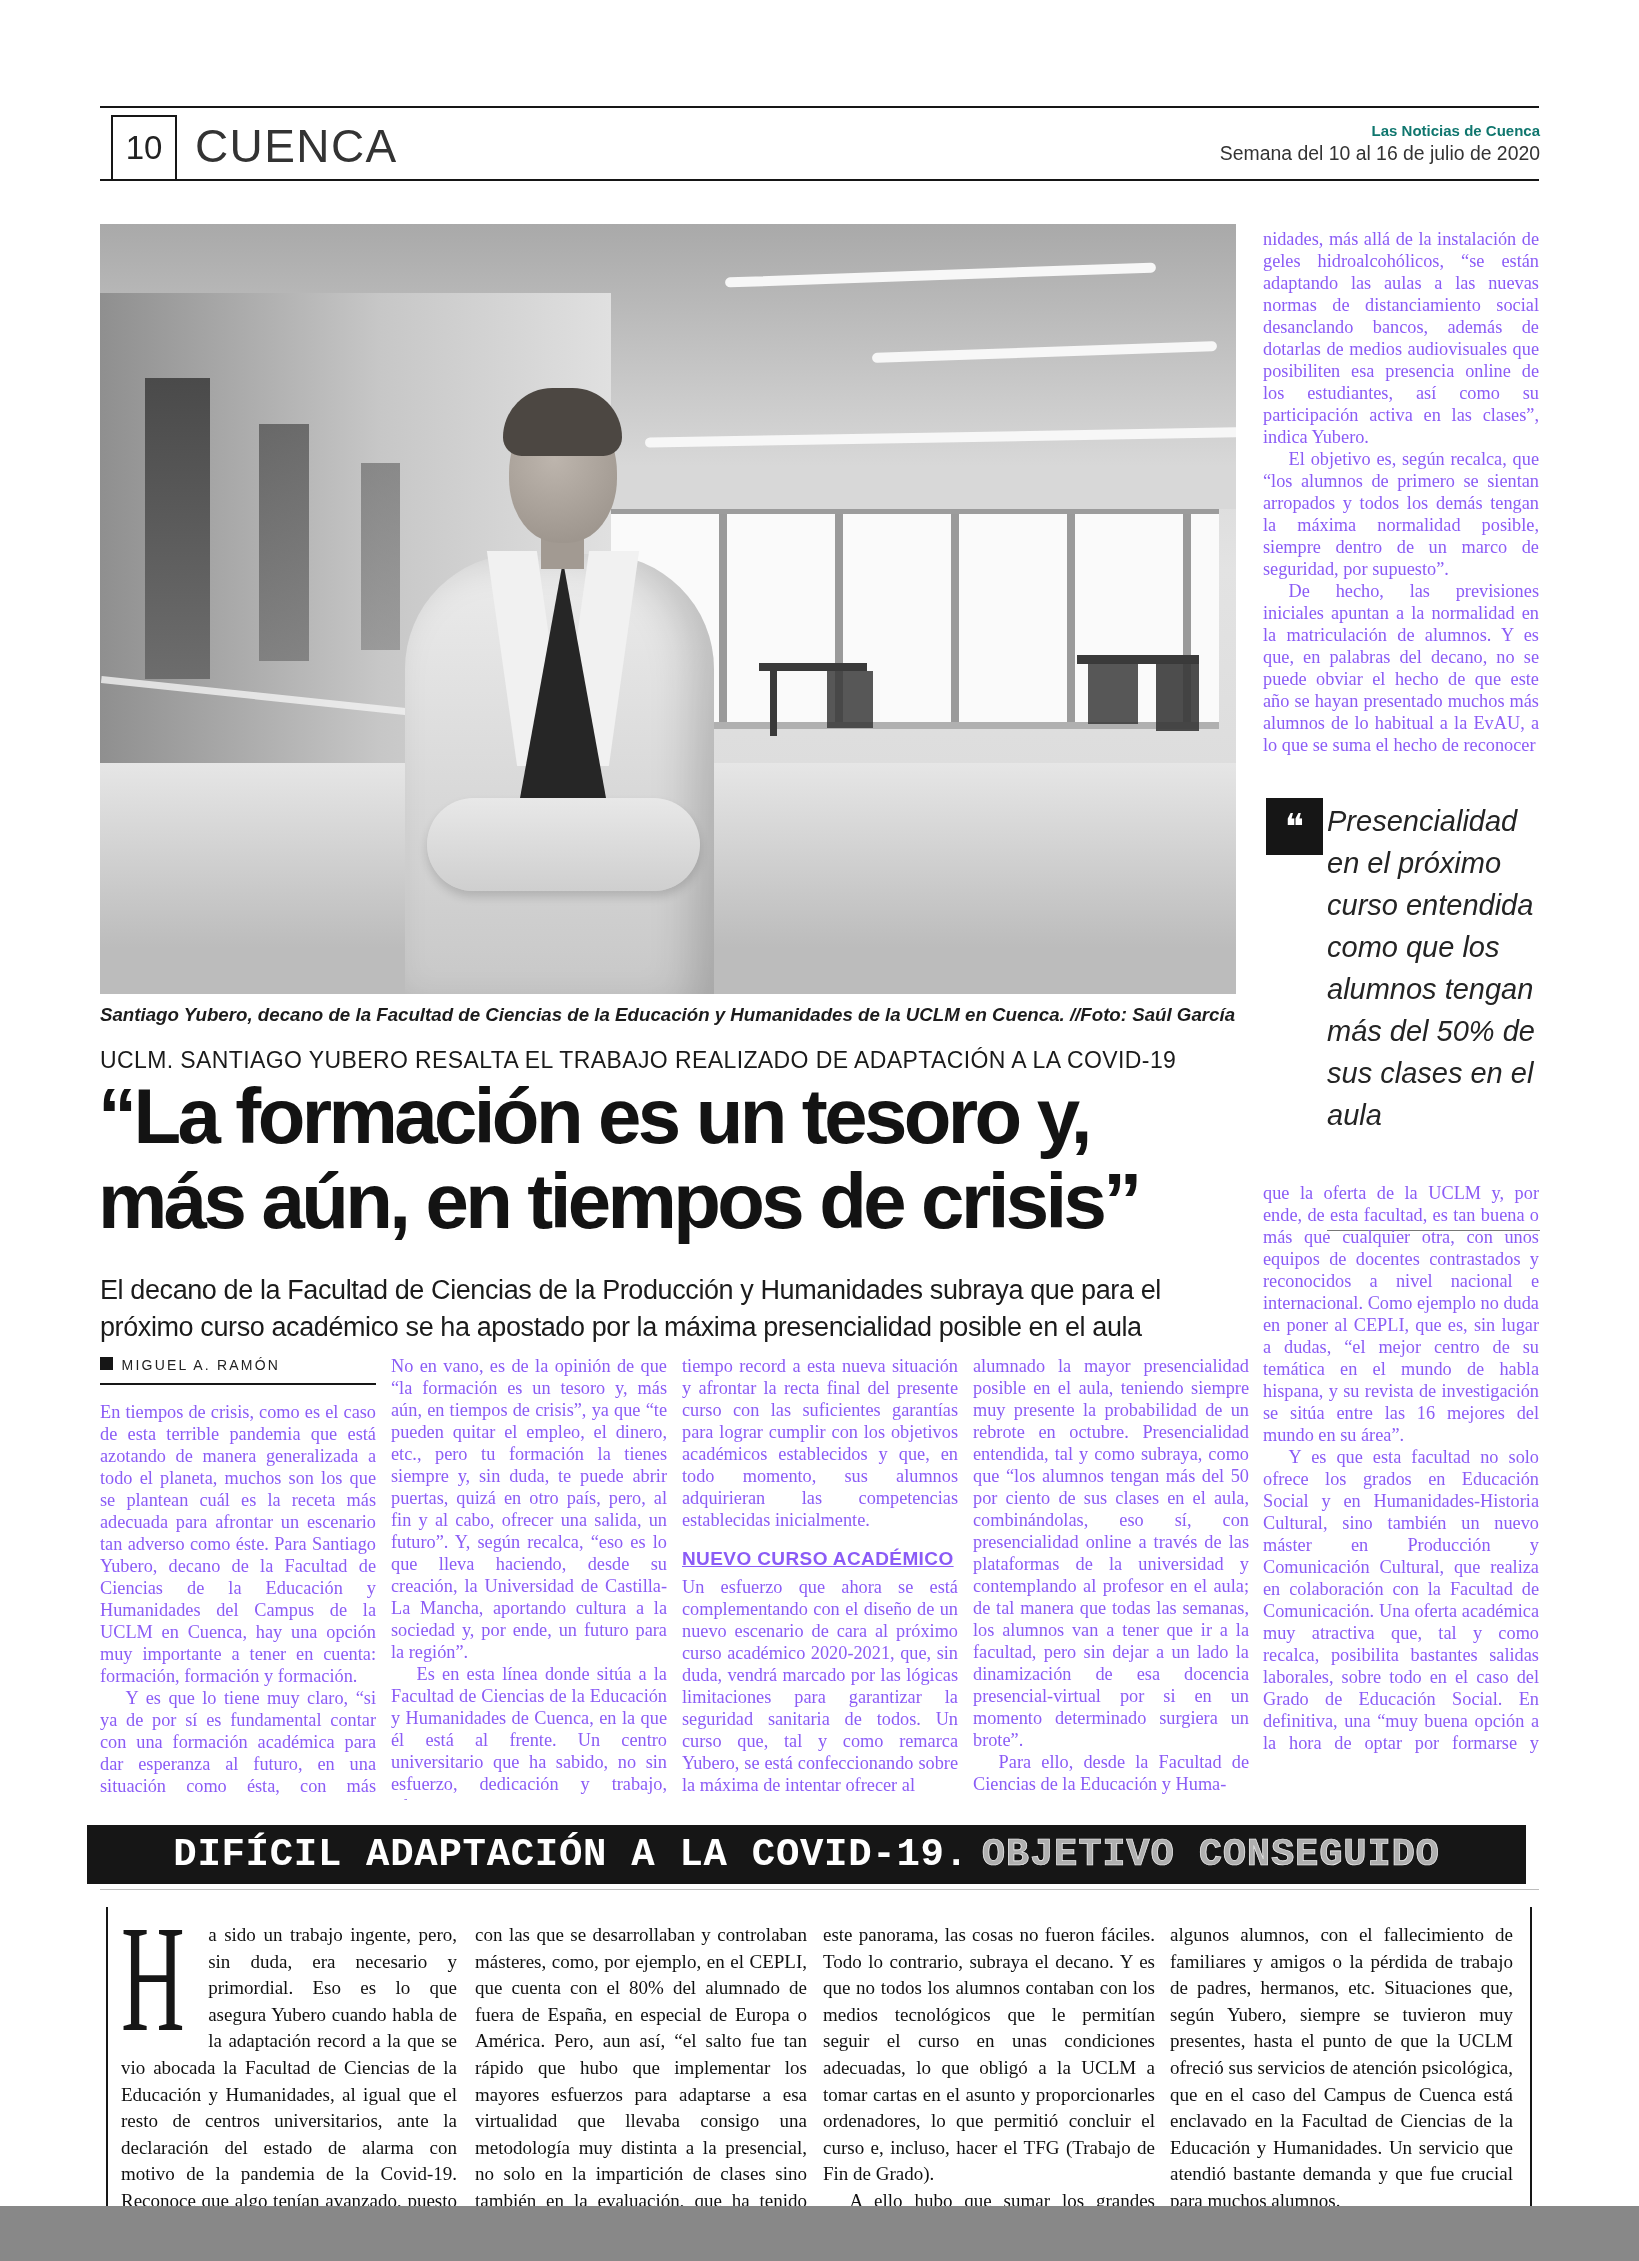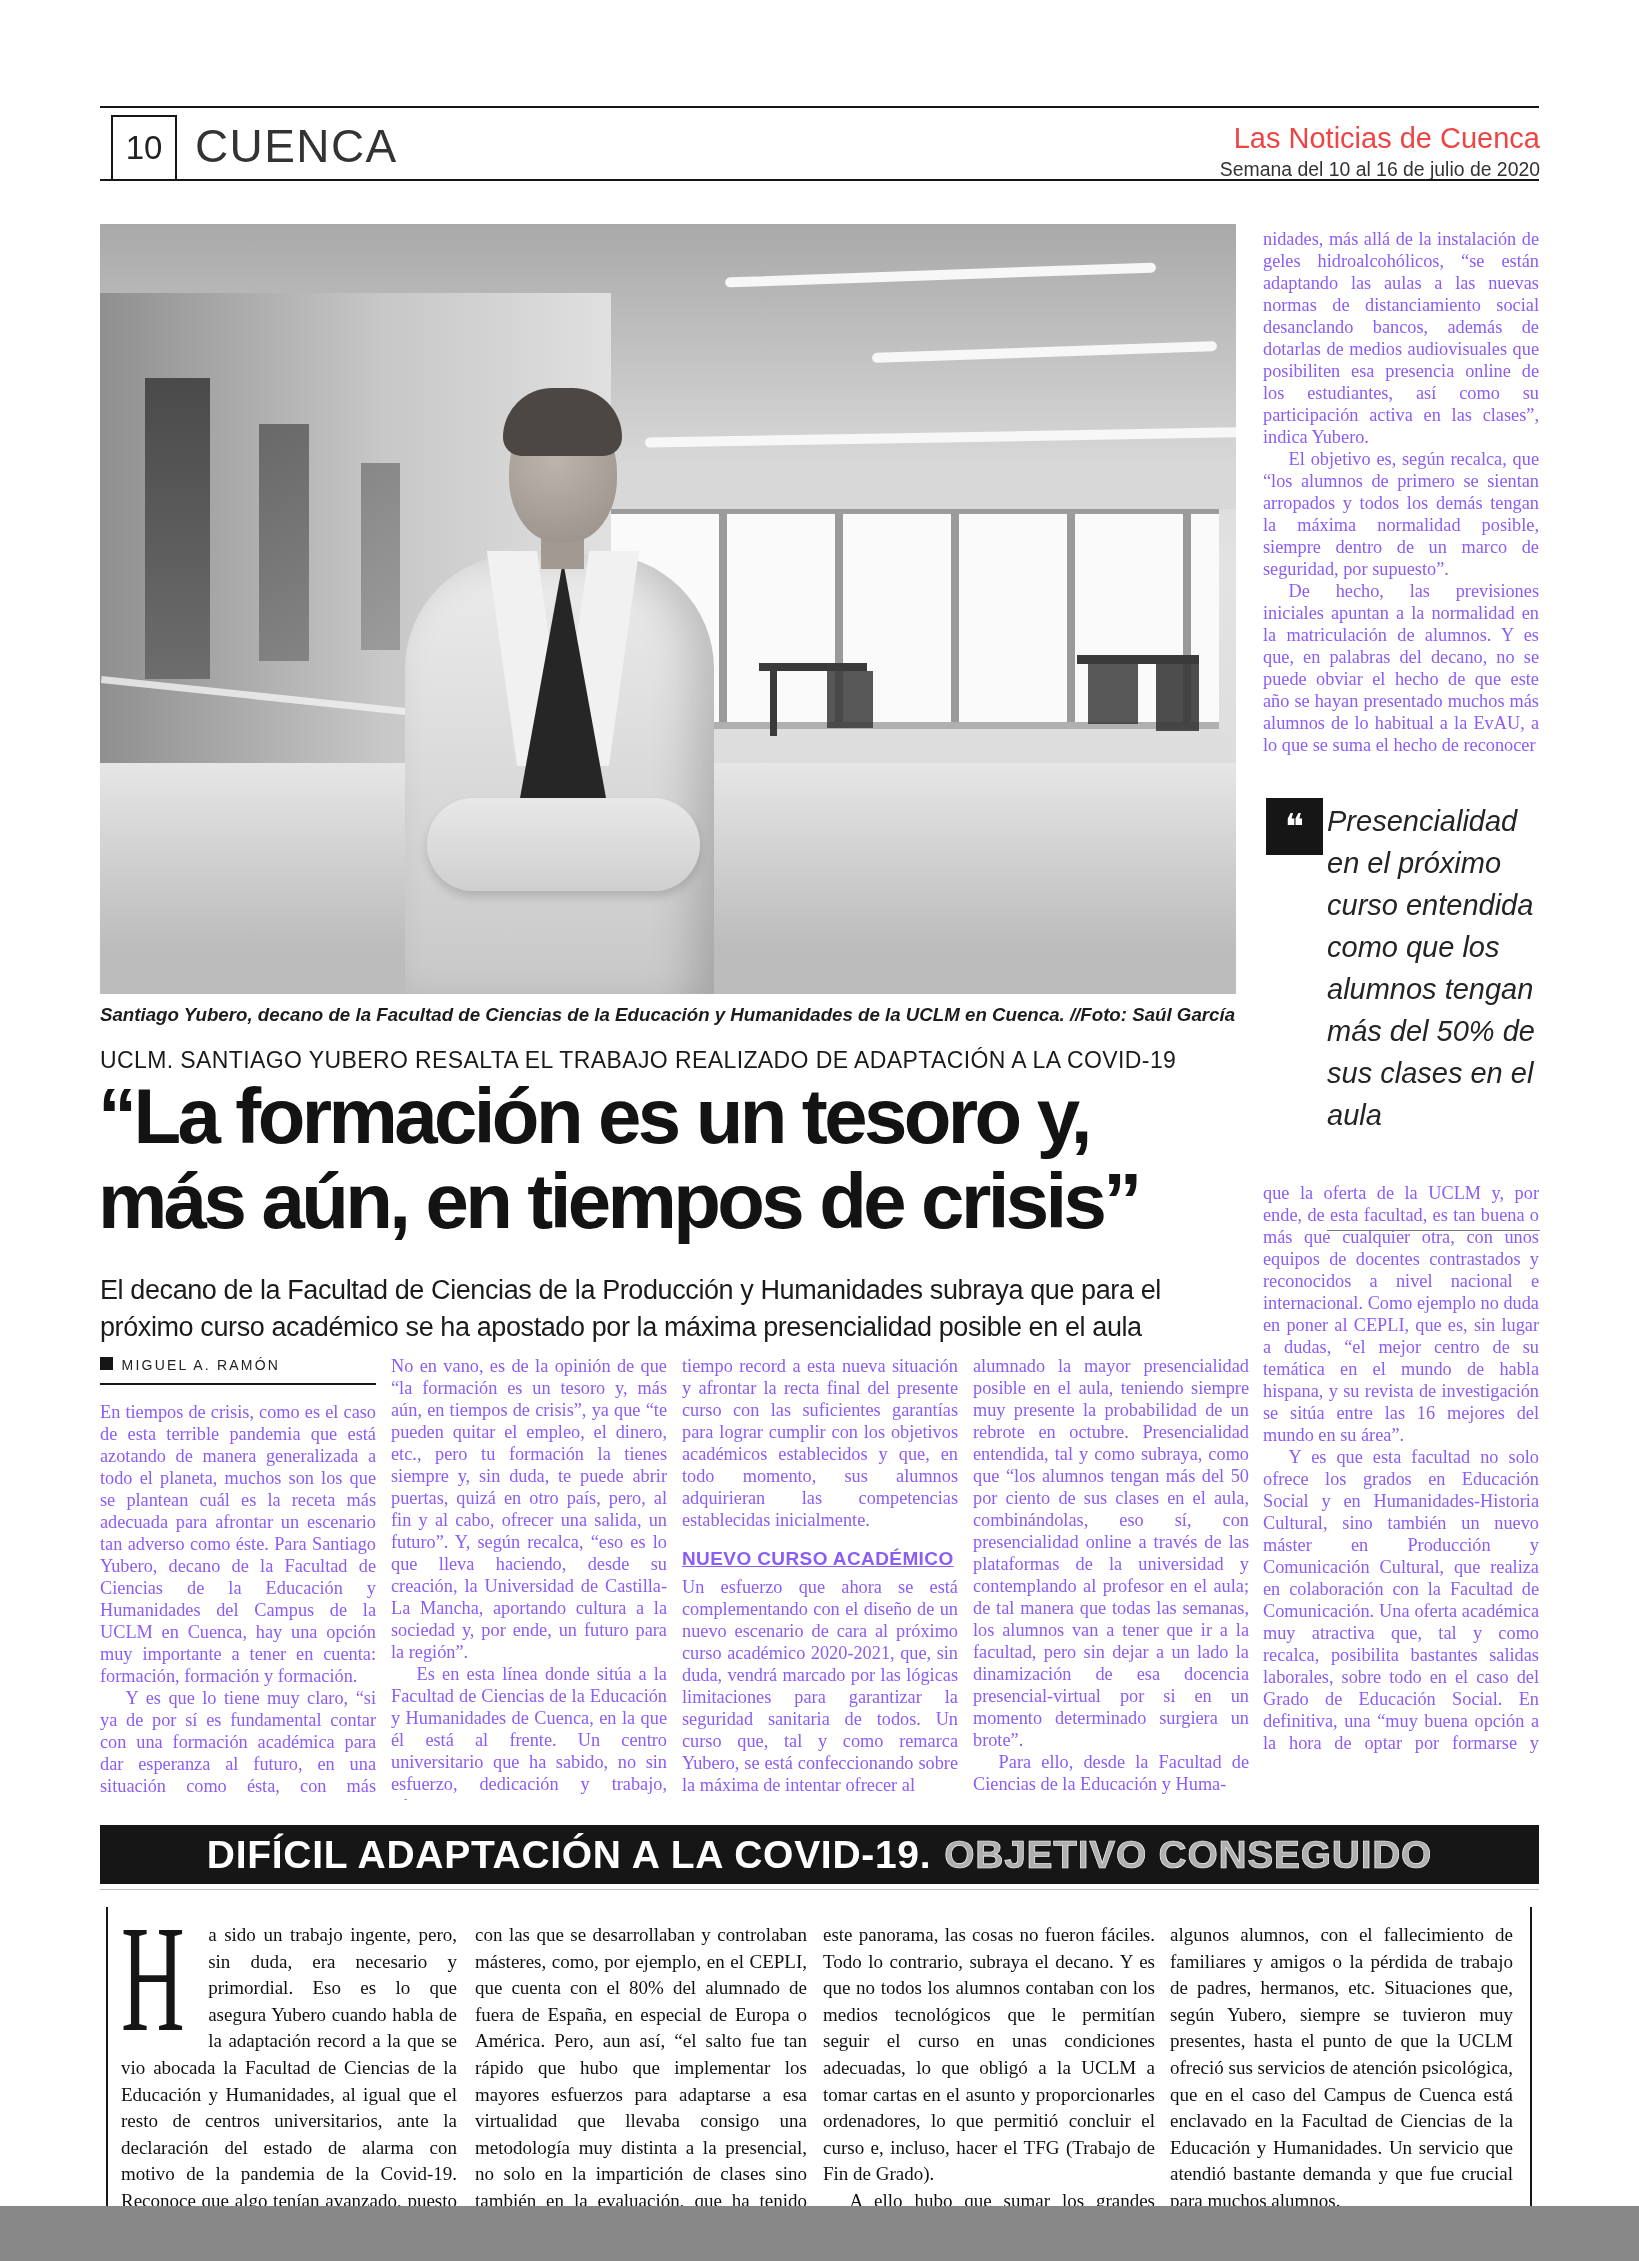--- a/index.html
+++ b/index.html
@@ -13,7 +13,7 @@
   .section-name{position:absolute;left:195px;top:119px;font-family:"Liberation Sans",sans-serif;
                 font-size:46px;letter-spacing:1.4px;color:#333;white-space:nowrap;}
   .masthead{position:absolute;right:100px;top:122px;text-align:right;font-family:"Liberation Sans",sans-serif;}
-  .masthead .pub{font-size:29px;font-weight:400;color:#ef4444;}
+  .masthead .pub{font-size:15px;font-weight:700;color:#0f766e;}
   .masthead .date{font-size:19.4px;color:#333;margin-top:2.9px;}
   
   .photo{position:absolute;left:100px;top:224px;width:1136px;height:770px;overflow:hidden;

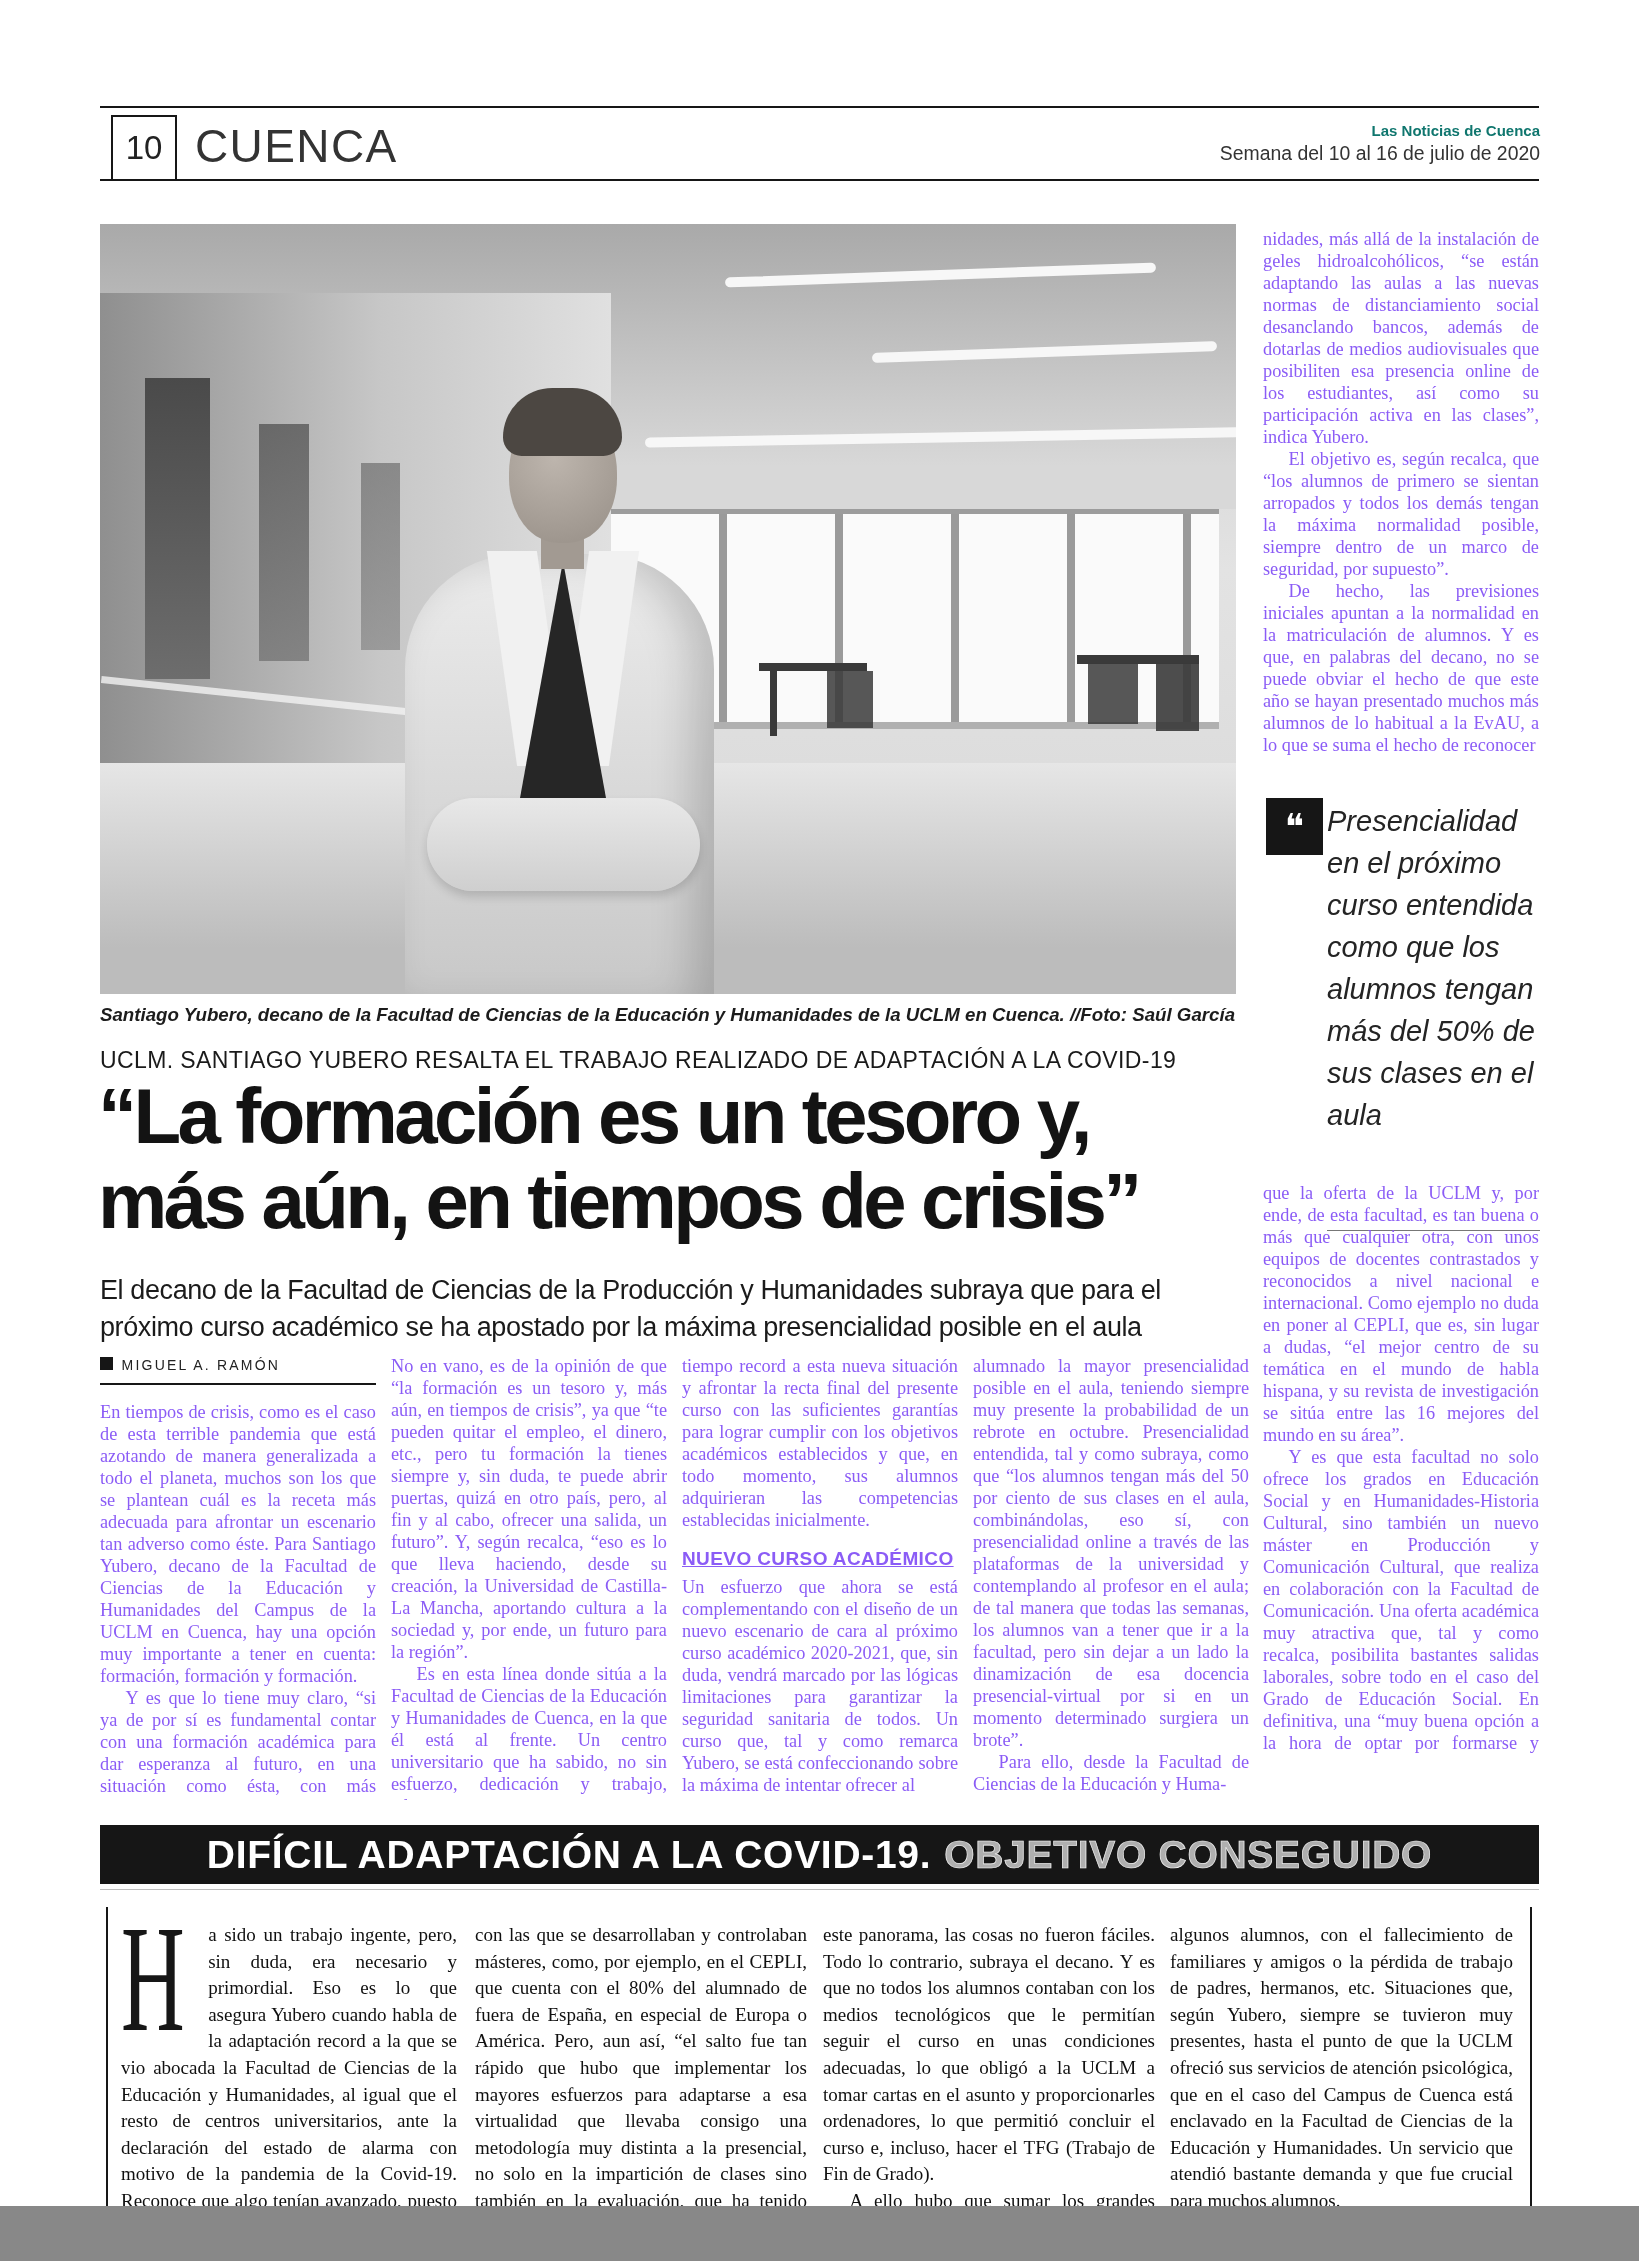--- a/index.html
+++ b/index.html
@@ -73,9 +73,9 @@
            font-style:italic;font-size:29px;line-height:42px;color:#242424;}
   .pq-rule{position:absolute;left:1327px;top:1230px;width:213px;height:1.4px;background:#777;}
   
-  .banner{position:absolute;left:100px;top:1825px;width:1439px;height:59px;background:#161616;
+  .banner{position:absolute;left:87px;top:1825px;width:1439px;height:59px;background:#161616;
           display:flex;align-items:center;justify-content:center;white-space:nowrap;
-          font-family:Liberation Sans, sans-serif;font-size:39px;font-weight:700;letter-spacing:0.7px;}
+          font-family:Liberation Mono, monospace;font-size:39px;font-weight:700;letter-spacing:0.7px;}
   .banner .t-bold{color:#ffffff;}
   .banner .t-light{color:rgba(255,255,255,.66);margin-left:13px;font-weight:700;
                    -webkit-text-stroke:0.7px rgba(255,255,255,.9);}

